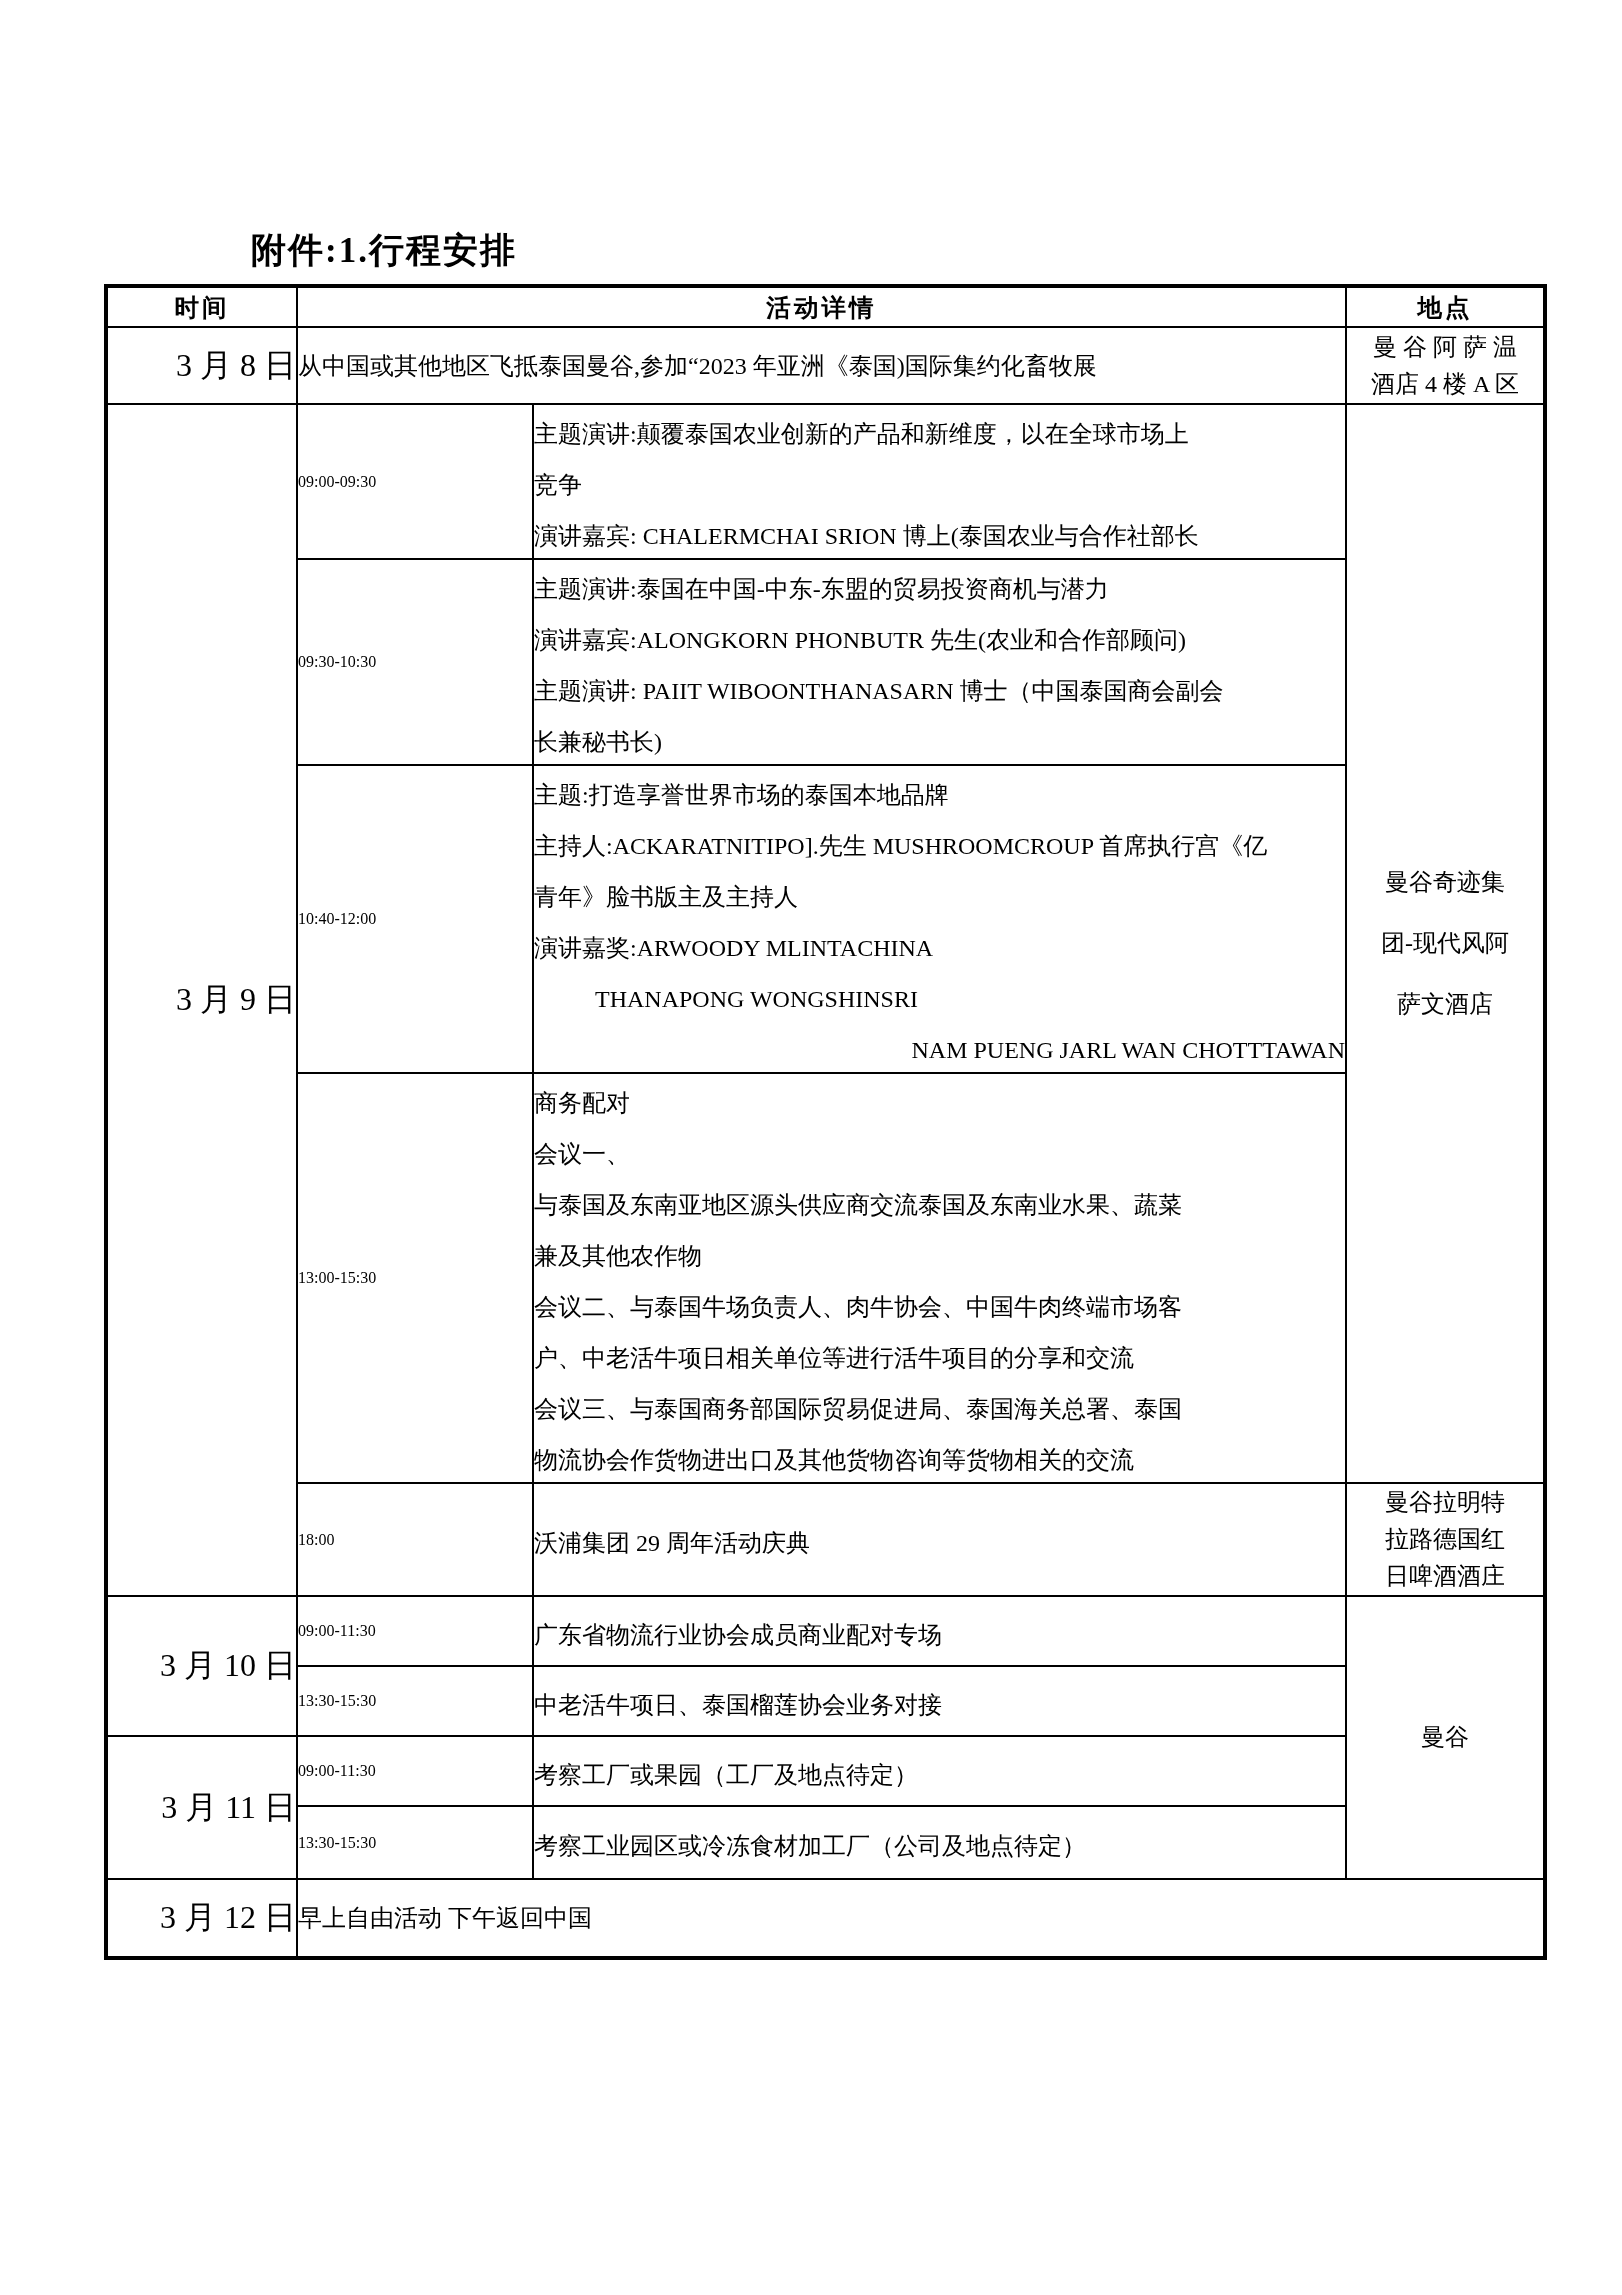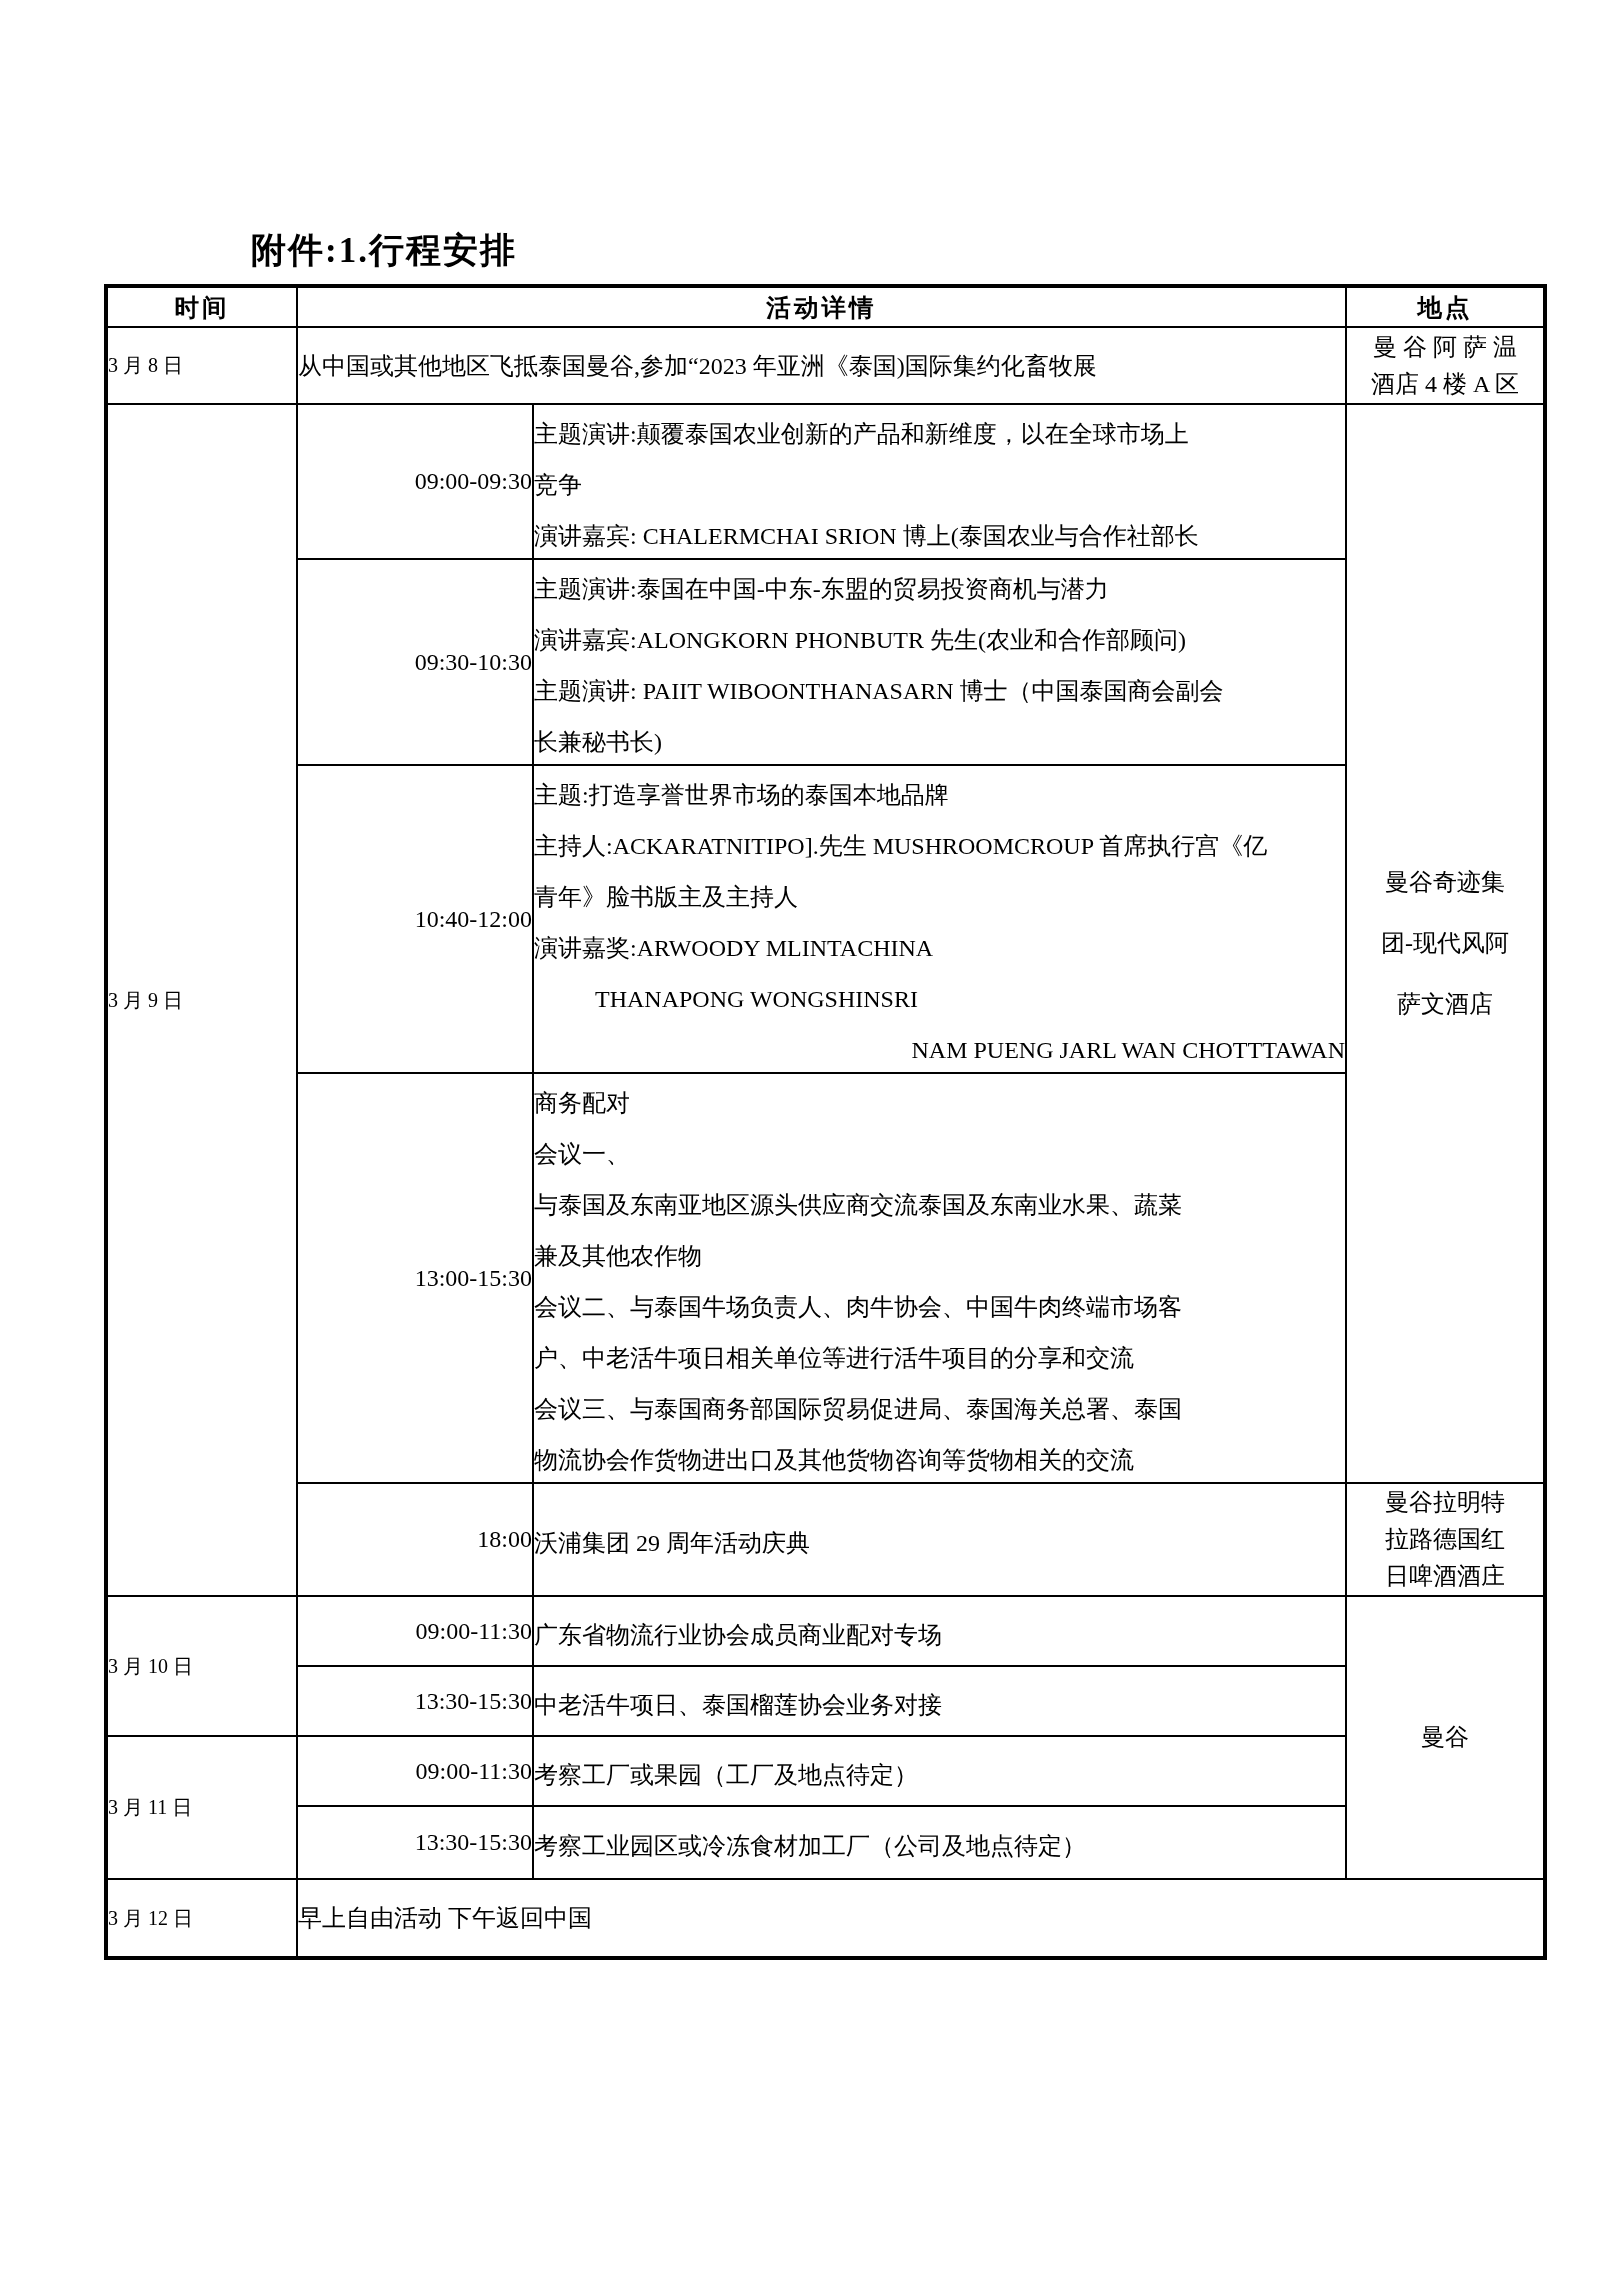--- a/index.html
+++ b/index.html
@@ -48,8 +48,8 @@
   tr.h-day12  { height: 79px; }
 
   .date-cell {
-    text-align: left;
-    font-size: 20px;
+    text-align: right;
+    font-size: 32px;
   }
   .time-cell {
     text-align: right;

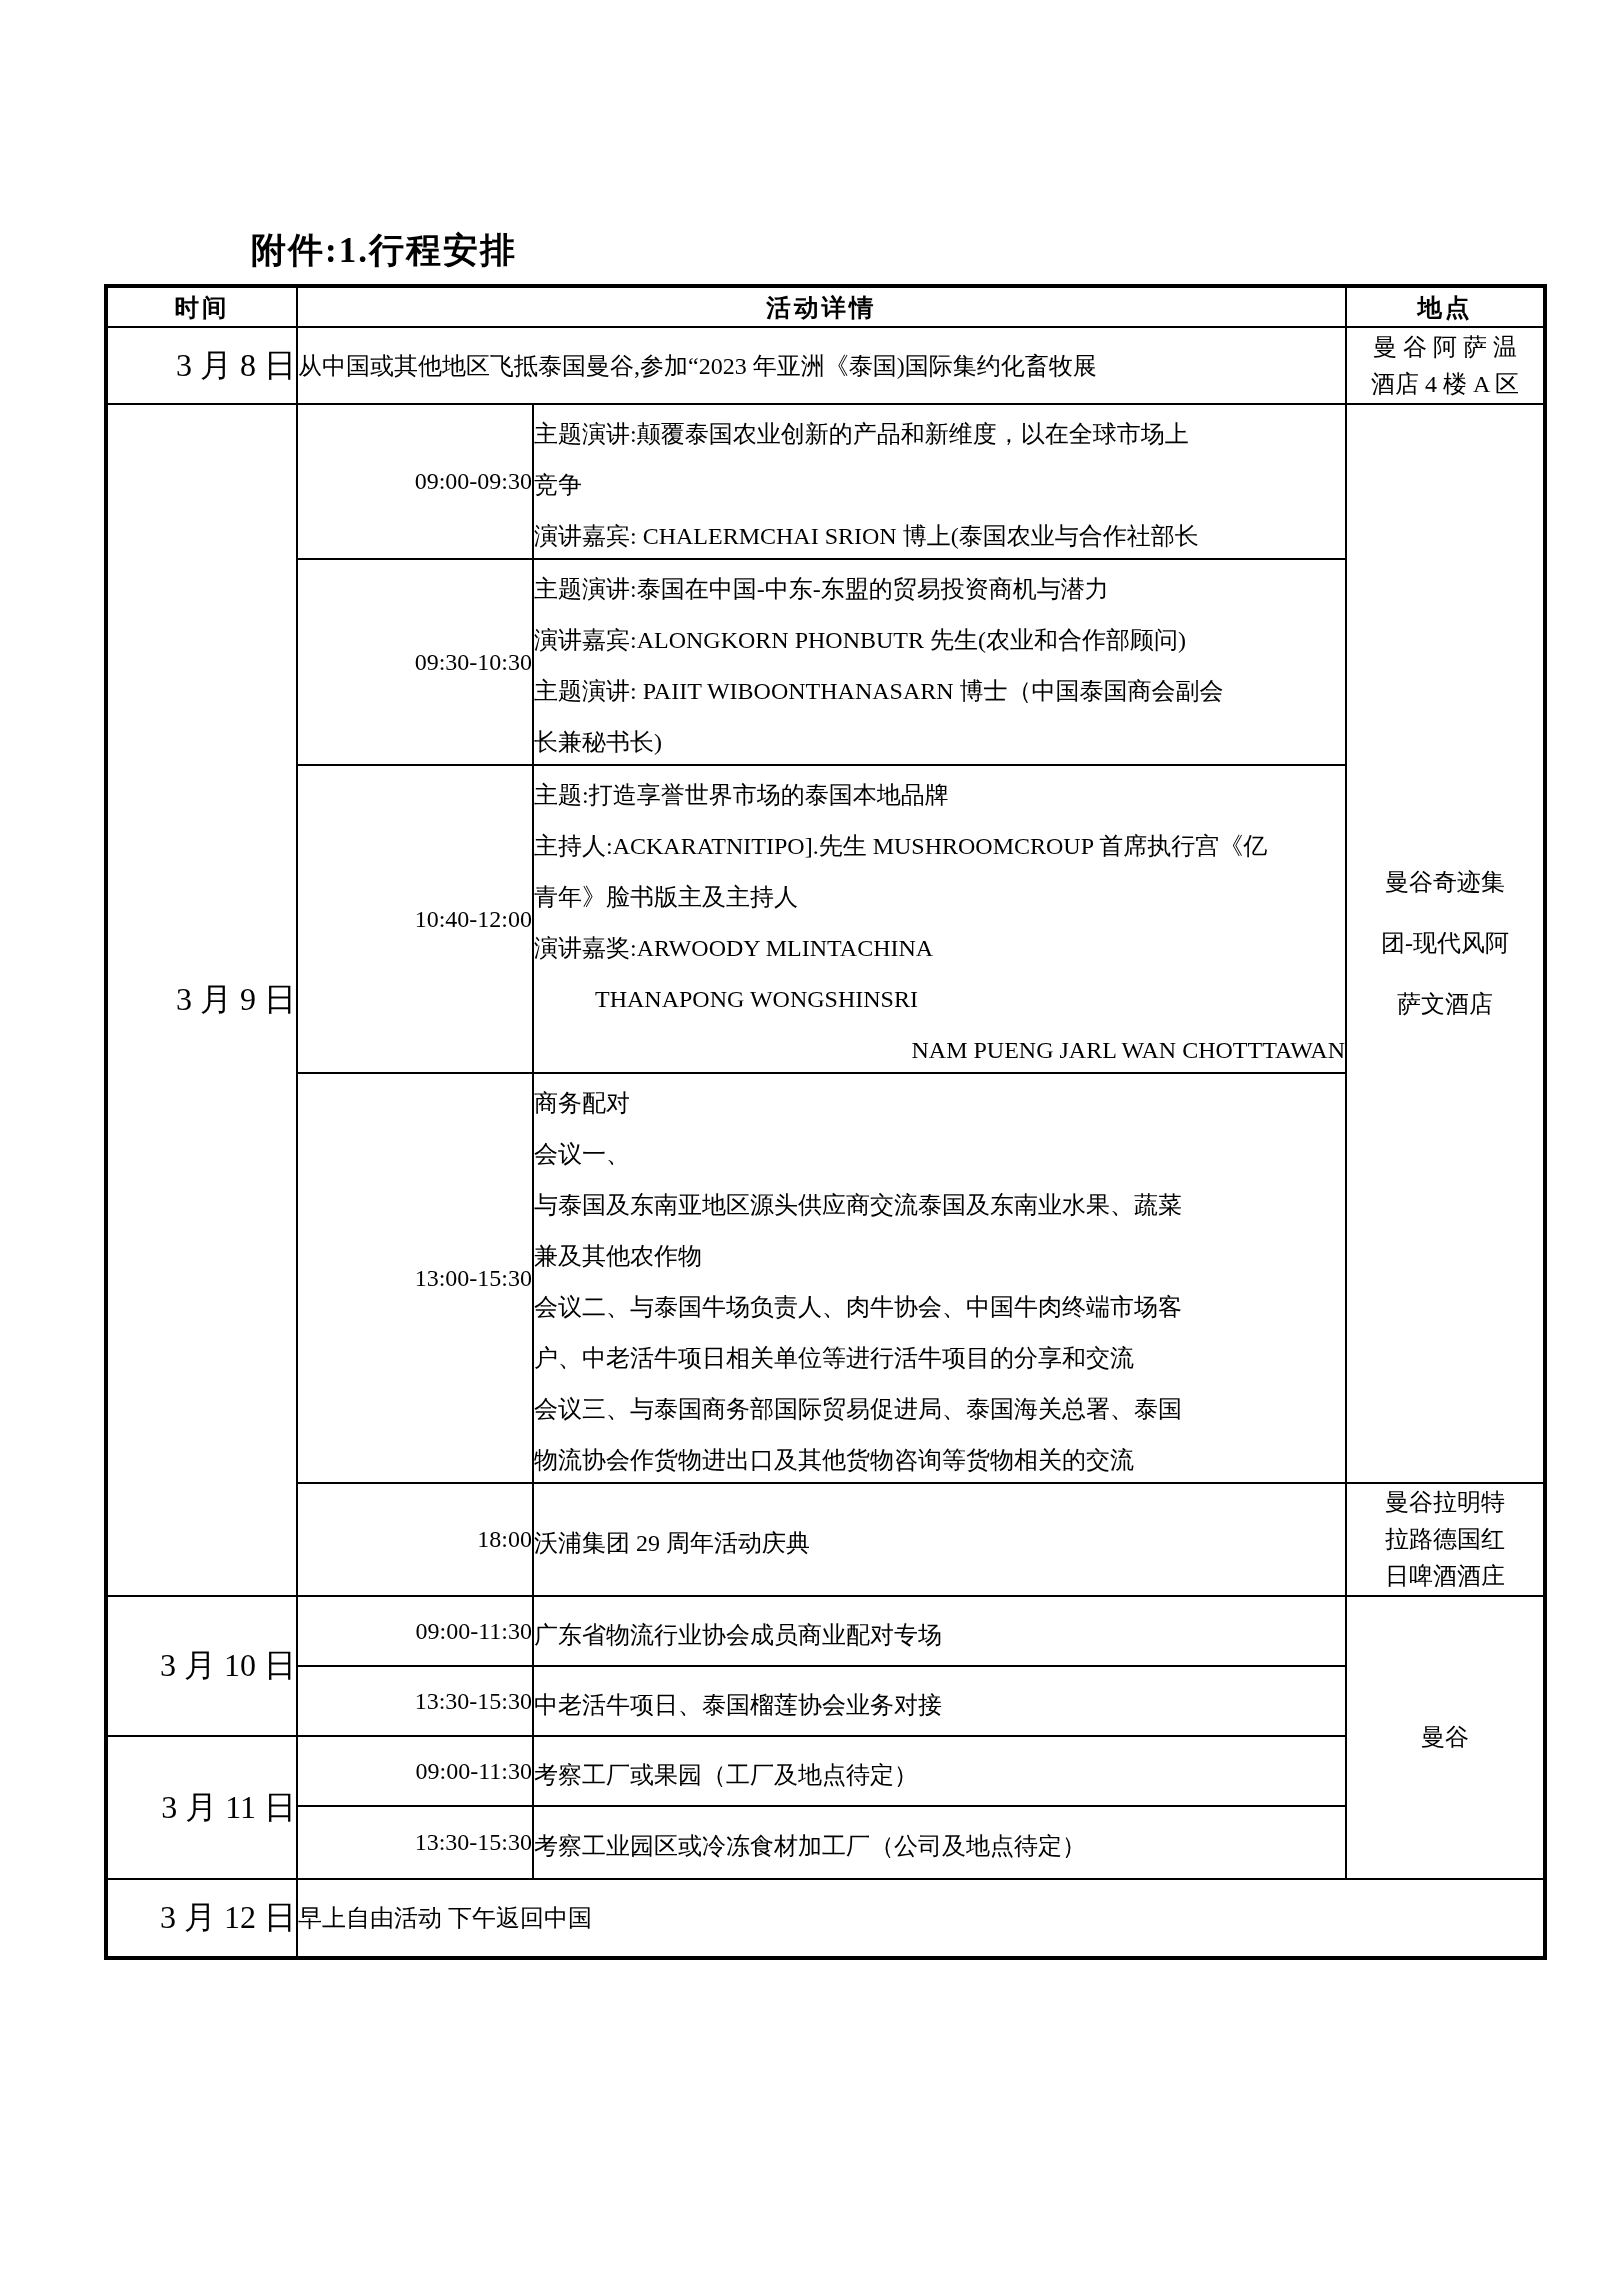--- a/index.html
+++ b/index.html
@@ -52,8 +52,8 @@
     font-size: 32px;
   }
   .time-cell {
-    text-align: right;
-    font-size: 24px;
+    text-align: left;
+    font-size: 16px;
   }
   .detail-cell {
     font-size: 24px;

